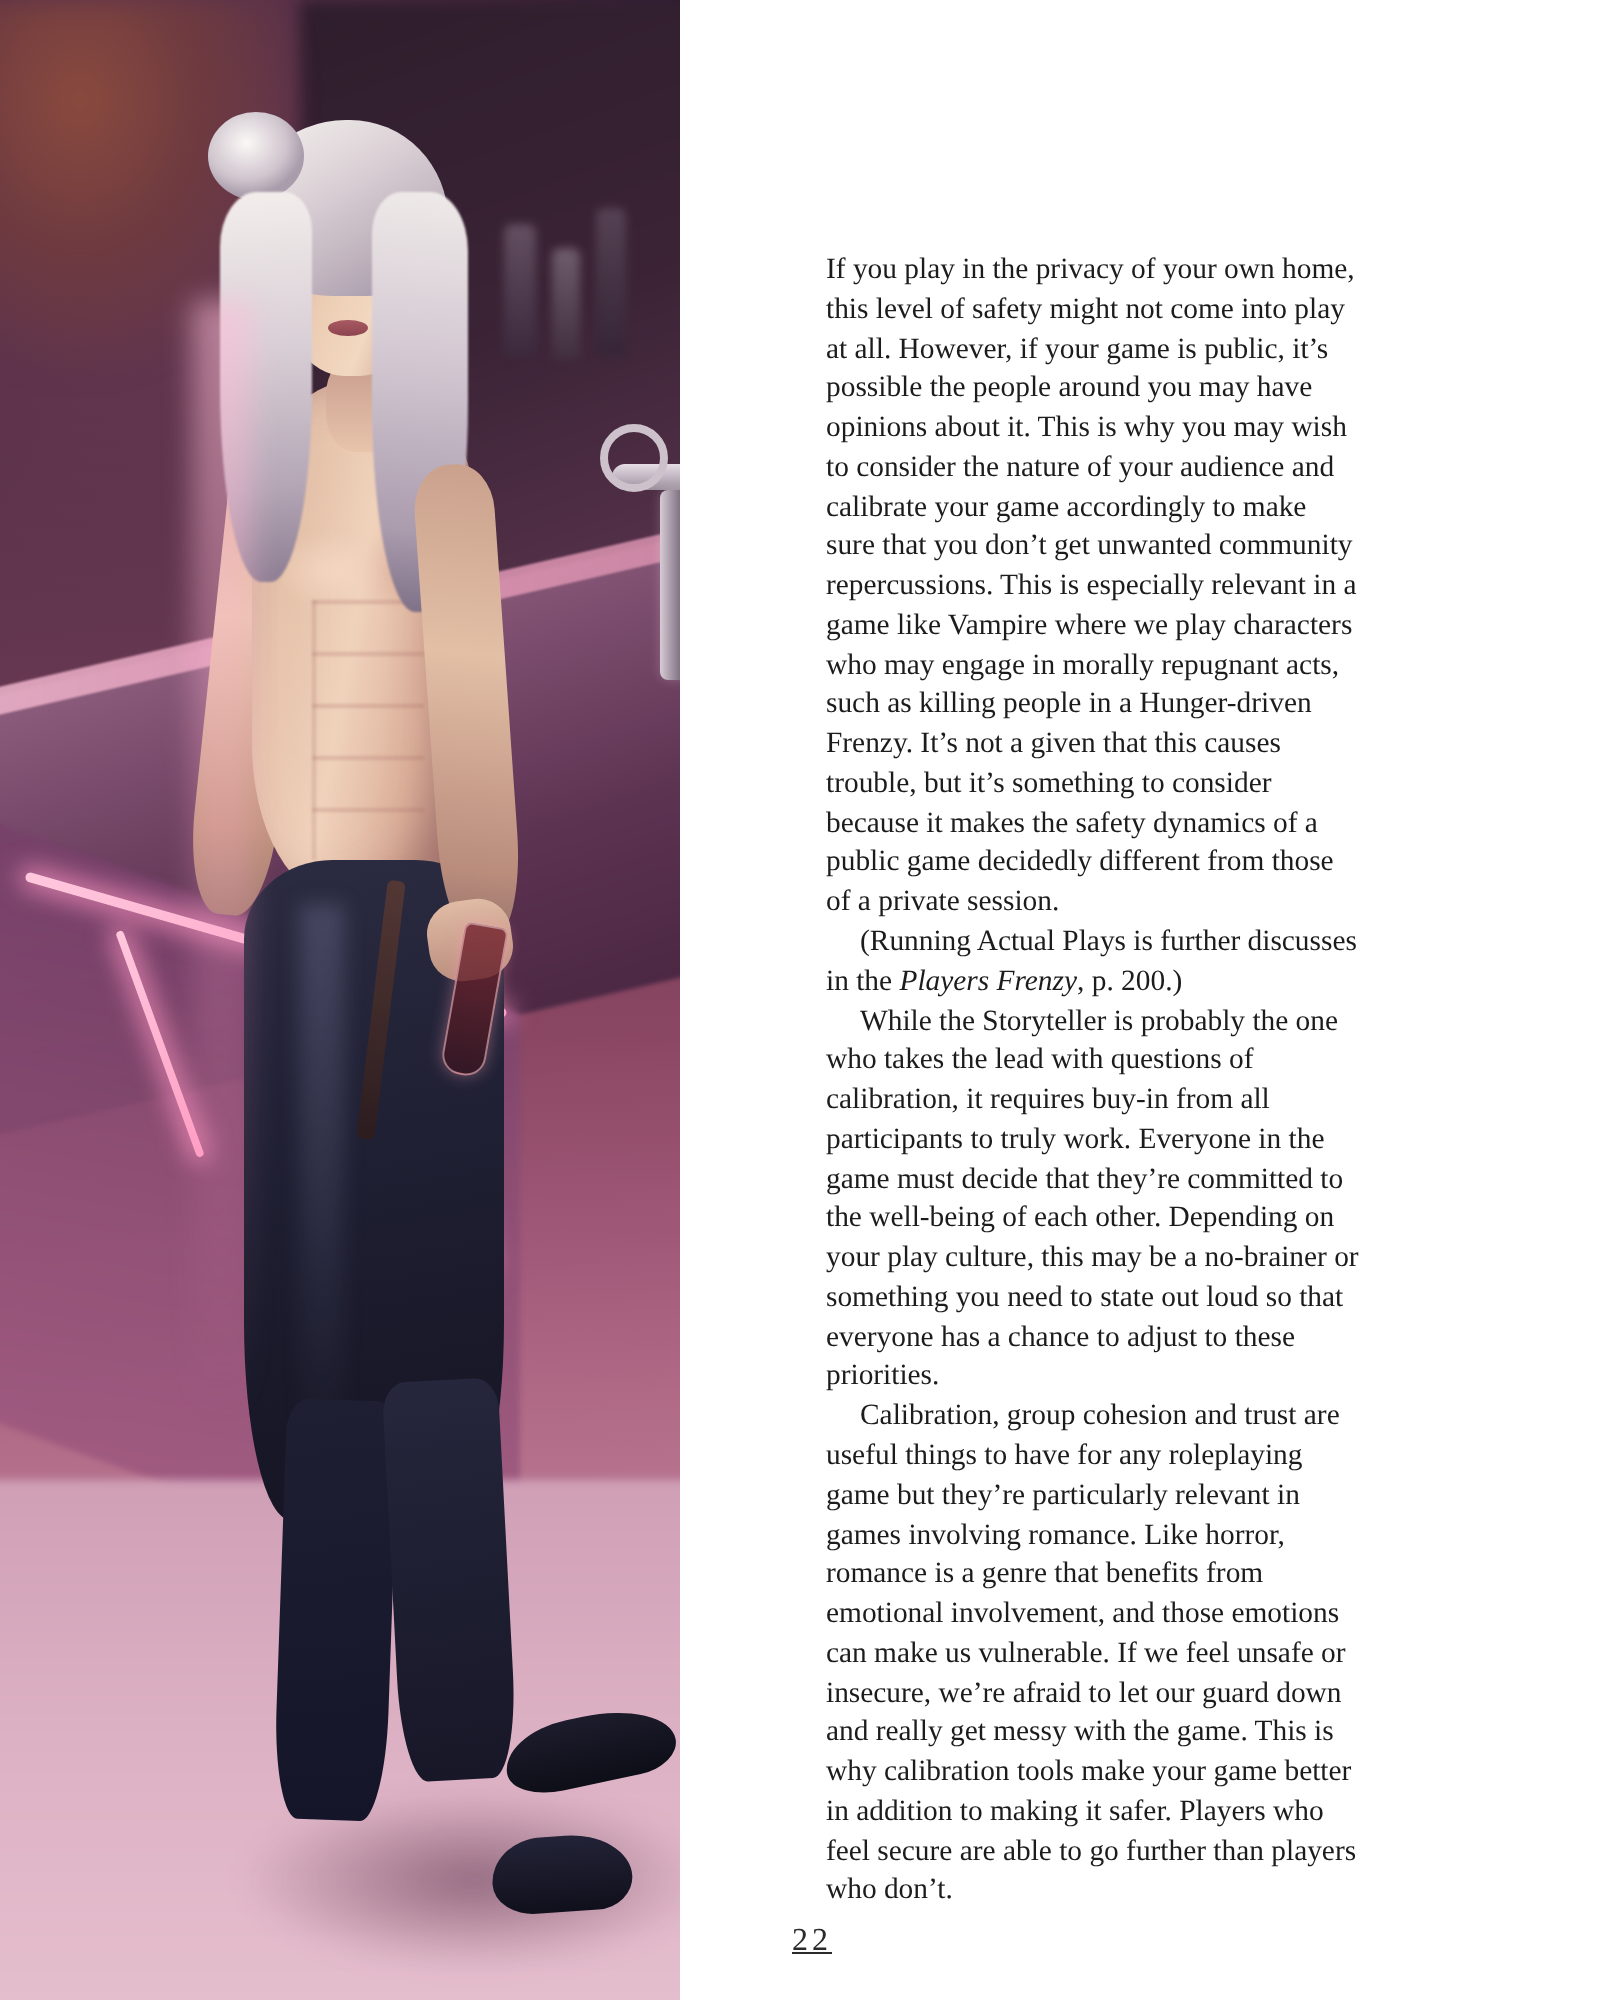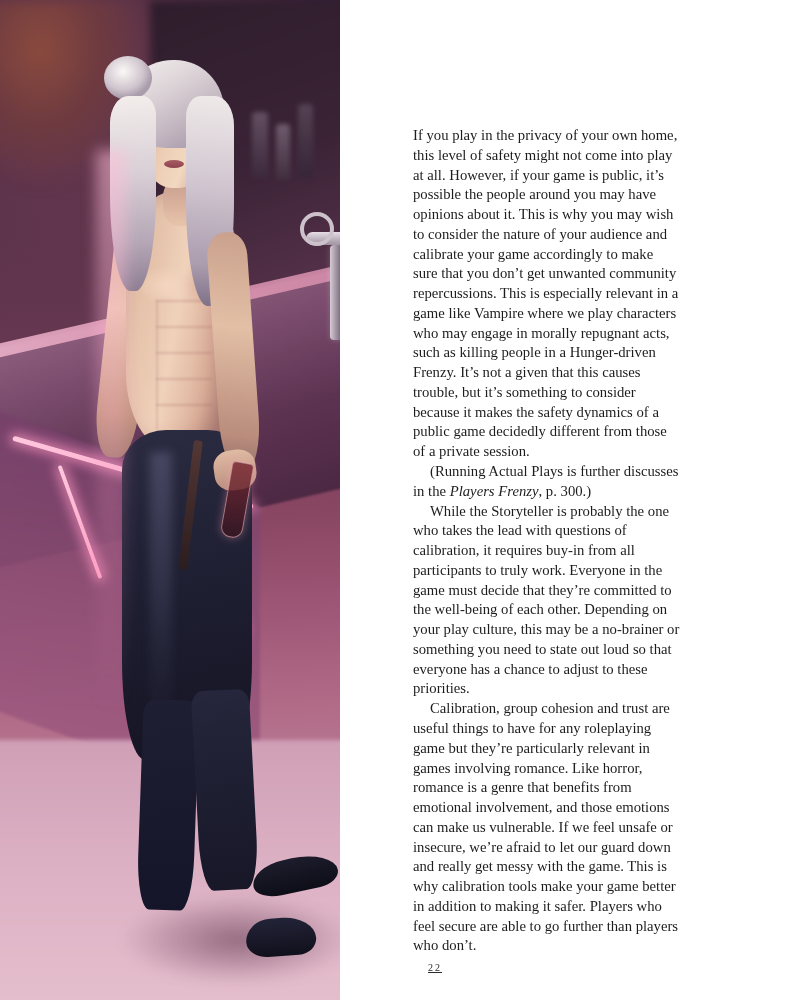--- a/index.html
+++ b/index.html
@@ -407,7 +407,7 @@
 
   <div class="textcol">
       <p><span>If you play in the privacy of your own home, this level of safety might not come into play at all. However, if your game is public, it’s possible the people around you may have opinions about it. This is why you may wish to consider the nature of your audience and calibrate your game accordingly to make sure that you don’t get unwanted community repercussions. This is especially relevant in a game like Vampire where we play characters who may engage in morally repugnant acts, such as killing people in a Hunger-driven Frenzy. It’s not a given that this causes trouble, but it’s something to consider because it makes the safety dynamics of a public game decidedly different from those of a private session.</span></p>
-      <p class="indent"><span>(Running Actual Plays is further discusses in the </span><span class="italic">Players Frenzy</span><span>, p. 300.)</span></p>
+      <p class="indent"><span>(Running Actual Plays is further discusses in the </span><span class="italic">Players Frenzy</span><span>, p. 200.)</span></p>
       <p class="indent"><span>While the Storyteller is probably the one who takes the lead with questions of calibration, it requires buy-in from all participants to truly work. Everyone in the game must decide that they’re committed to the well-being of each other. Depending on your play culture, this may be a no-brainer or something you need to state out loud so that everyone has a chance to adjust to these priorities.</span></p>
       <p class="indent"><span>Calibration, group cohesion and trust are useful things to have for any roleplaying game but they’re particularly relevant in games involving romance. Like horror, romance is a genre that benefits from emotional involvement, and those emotions can make us vulnerable. If we feel unsafe or insecure, we’re afraid to let our guard down and really get messy with the game. This is why calibration tools make your game better in addition to making it safer. Players who feel secure are able to go further than players who don’t.</span></p>
     </div>

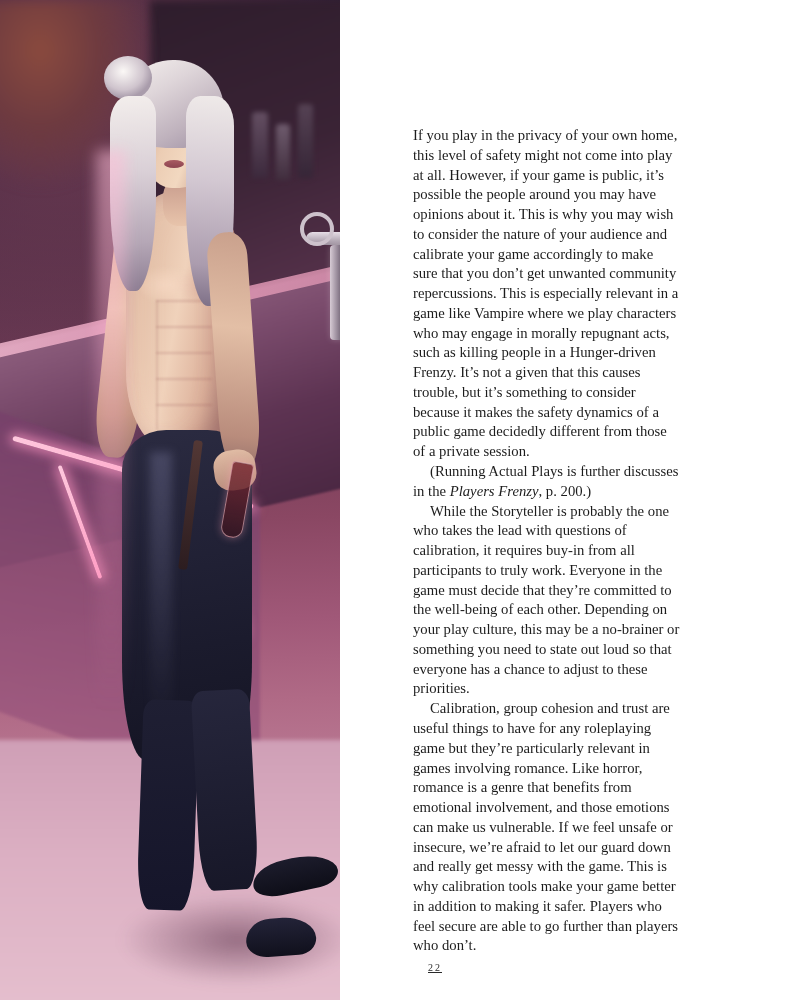--- a/index.html
+++ b/index.html
@@ -318,9 +318,9 @@
 
   .folio {
     position: absolute;
-    left: 428px;
+    left: 396px;
     top: 962px;
-    font-size: 10px;
+    font-size: 16px;
     letter-spacing: 2px;
     color: #2a2a2a;
     font-family: "Liberation Serif", serif;

